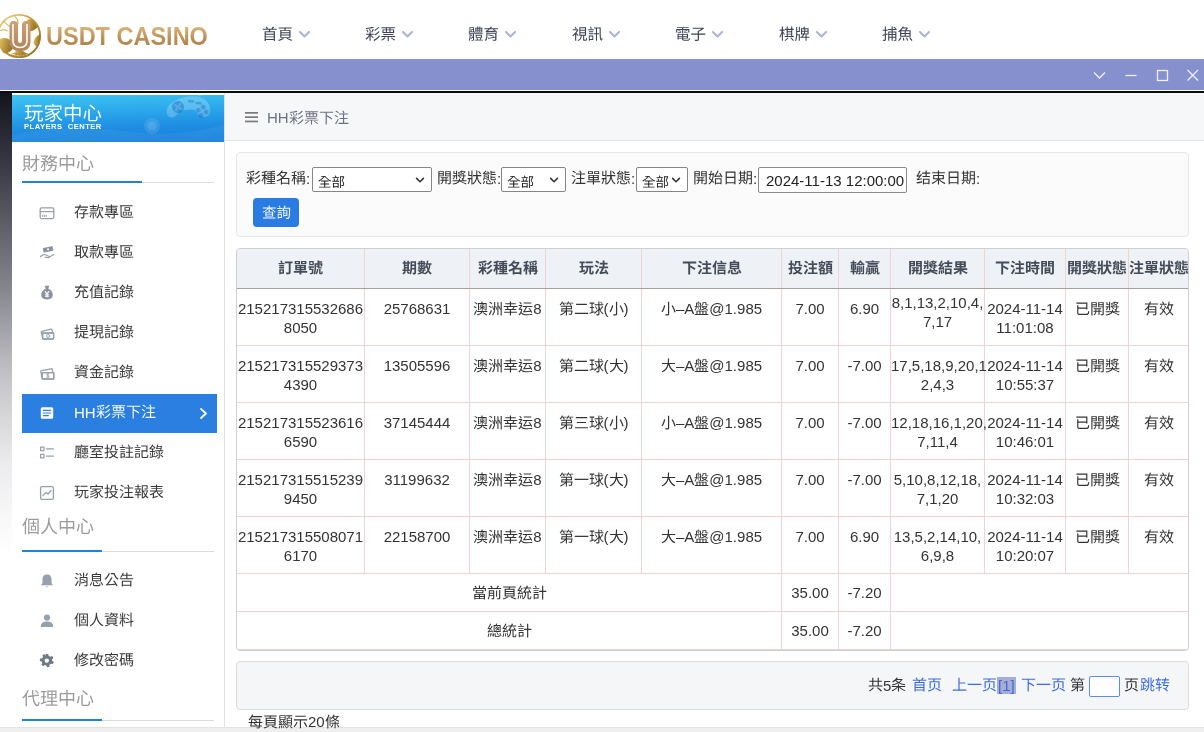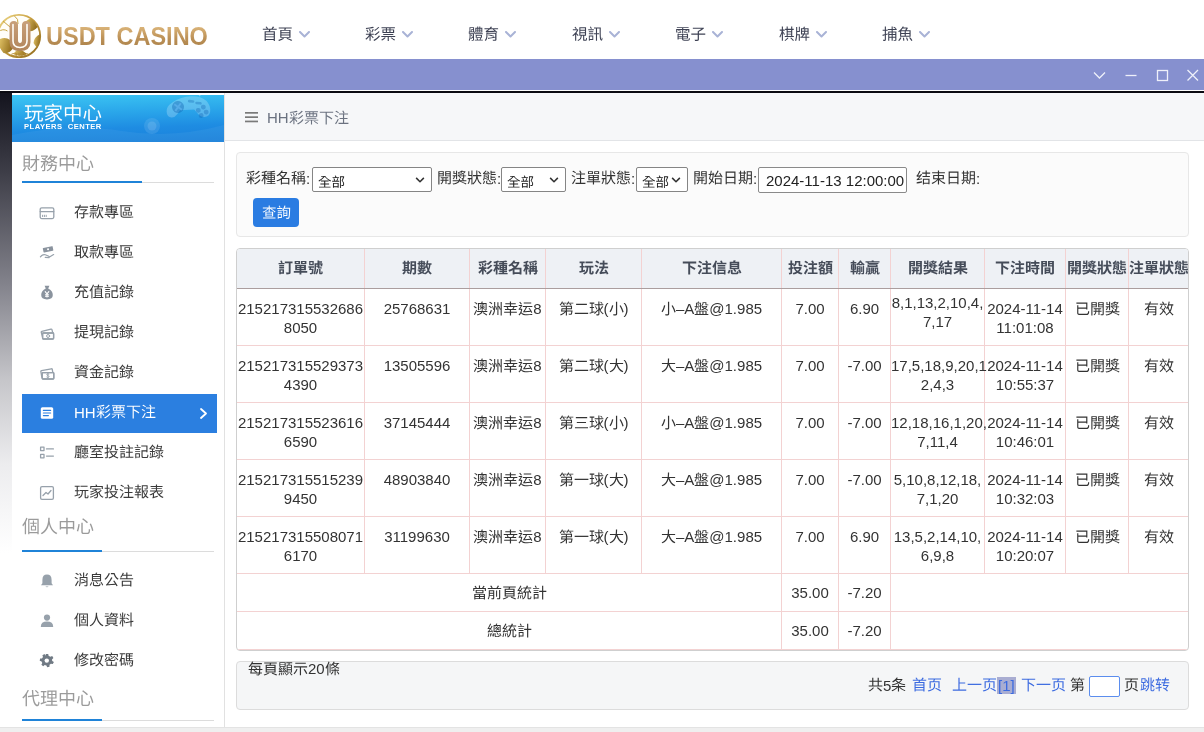--- a/index.html
+++ b/index.html
@@ -670,7 +670,7 @@
           </tr>
           <tr>
             <td style="height:46px;padding-top:10px;border:1px solid #f3d2d2;text-align:center;vertical-align:top;color:#333;line-height:19px;">215217315515239<br>9450</td>
-            <td style="height:46px;padding-top:10px;border:1px solid #f3d2d2;text-align:center;vertical-align:top;color:#333;line-height:19px;">48903840</td>
+            <td style="height:46px;padding-top:10px;border:1px solid #f3d2d2;text-align:center;vertical-align:top;color:#333;line-height:19px;">31199632</td>
             <td style="height:46px;padding-top:10px;border:1px solid #f3d2d2;text-align:center;vertical-align:top;color:#333;line-height:19px;"><svg class="k" width="60" height="15" viewBox="0 -880 4000 1000" style="vertical-align:-1.8px">
                 <use href="#r62" x="0"></use>
                 <use href="#r63" x="1000"></use>

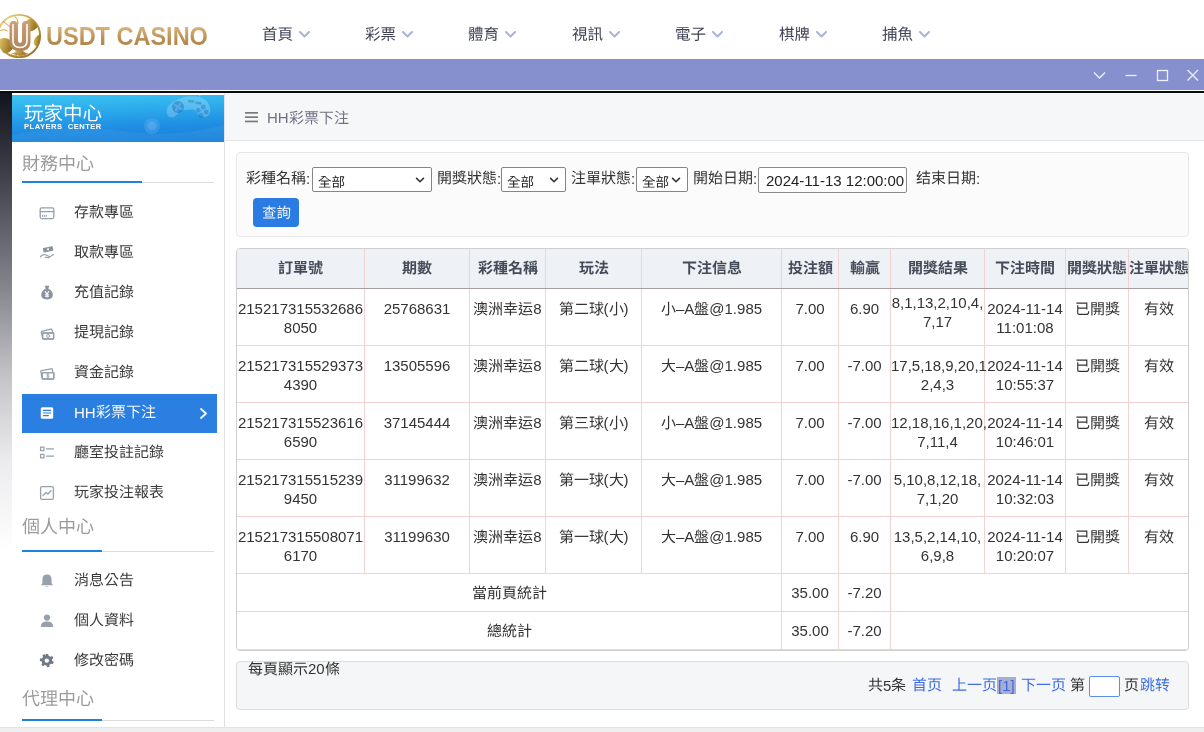--- a/index.html
+++ b/index.html
@@ -705,7 +705,7 @@
           </tr>
           <tr>
             <td style="height:46px;padding-top:10px;border:1px solid #f3d2d2;text-align:center;vertical-align:top;color:#333;line-height:19px;">215217315508071<br>6170</td>
-            <td style="height:46px;padding-top:10px;border:1px solid #f3d2d2;text-align:center;vertical-align:top;color:#333;line-height:19px;">31199630</td>
+            <td style="height:46px;padding-top:10px;border:1px solid #f3d2d2;text-align:center;vertical-align:top;color:#333;line-height:19px;">22158700</td>
             <td style="height:46px;padding-top:10px;border:1px solid #f3d2d2;text-align:center;vertical-align:top;color:#333;line-height:19px;"><svg class="k" width="60" height="15" viewBox="0 -880 4000 1000" style="vertical-align:-1.8px">
                 <use href="#r62" x="0"></use>
                 <use href="#r63" x="1000"></use>

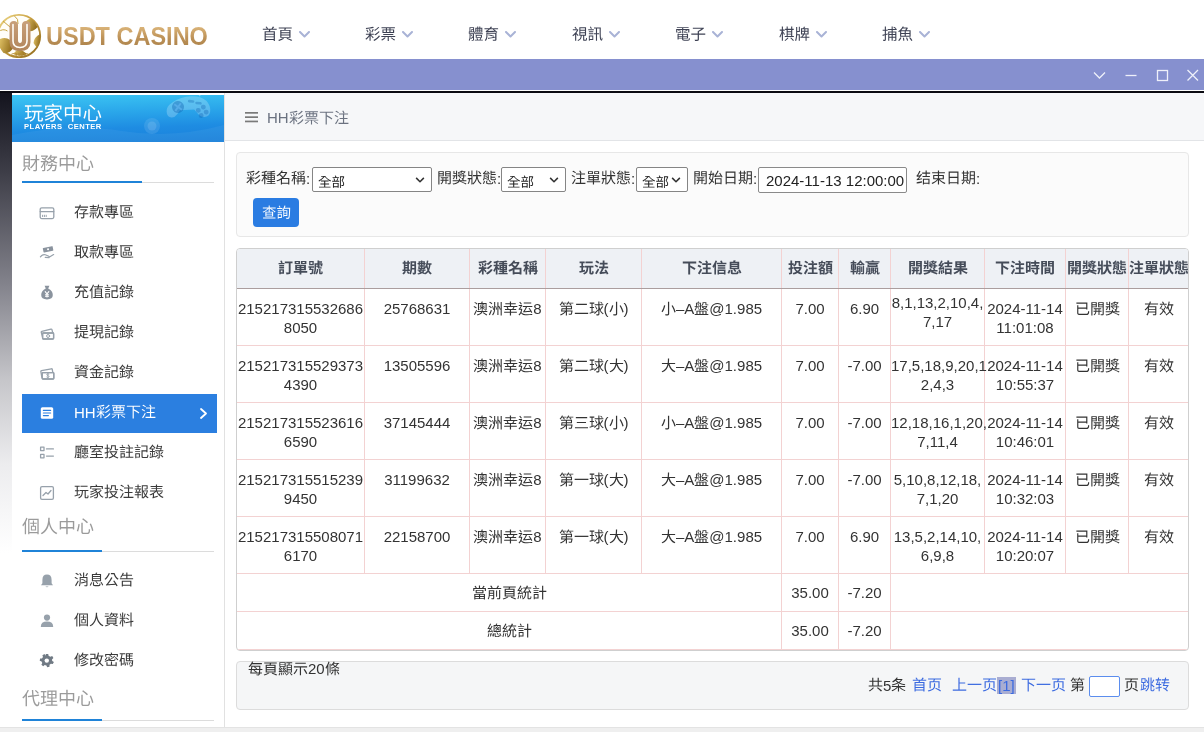--- a/index.html
+++ b/index.html
@@ -764,7 +764,7 @@
       </table>
     </div>
     <div style="position:absolute;left:236px;top:661px;width:951px;height:47px;background:#f5f6f7;border:1px solid #dcdcdc;border-radius:4px;"></div>
-    <div style="position:absolute;left:248px;top:660px;color:#333;white-space:nowrap;"><svg class="k" width="60" height="15" viewBox="0 -880 4000 1000" style="vertical-align:-1.8px">
+    <div style="position:absolute;left:248px;top:713px;color:#333;white-space:nowrap;"><svg class="k" width="60" height="15" viewBox="0 -880 4000 1000" style="vertical-align:-1.8px">
         <use href="#r76" x="0"></use>
         <use href="#r1" x="1000"></use>
         <use href="#r77" x="2000"></use>

